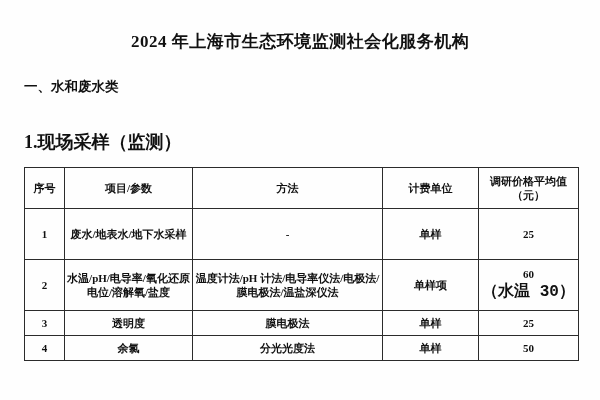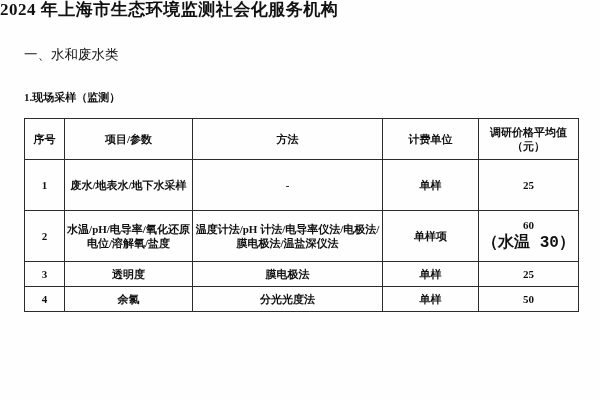--- a/index.html
+++ b/index.html
@@ -23,7 +23,8 @@
     background: #fefefe;
   }
   .title-block {
-    padding-top: 0;
+    text-align: center;
+    padding-top: 32px;
   }
   .title-line {
     font-size: 17px;

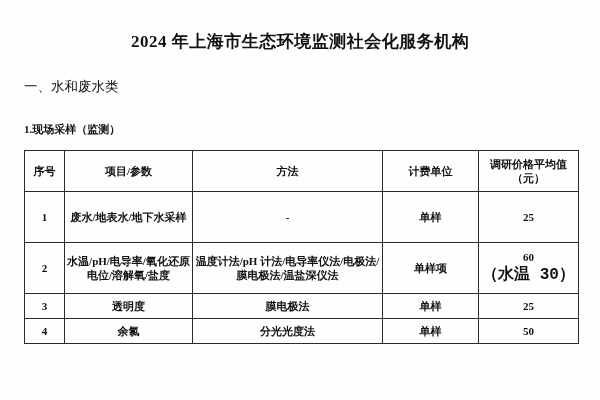--- a/index.html
+++ b/index.html
@@ -38,7 +38,7 @@
   }
   .section-heading {
     font-size: 13.5px;
-    font-weight: normal;
+    font-weight: bold;
     margin: 26px 0 0 24px;
     color: #111;
   }

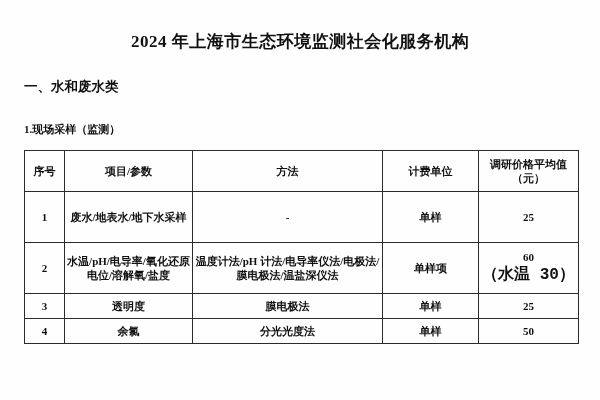--- a/index.html
+++ b/index.html
@@ -43,9 +43,9 @@
     color: #111;
   }
   .sub-heading {
-    font-size: 11px;
+    font-size: 18px;
     font-weight: bold;
-    margin: 26px 0 0 24px;
+    margin: 34px 0 0 24px;
     color: #111;
   }
   table.price-table {

